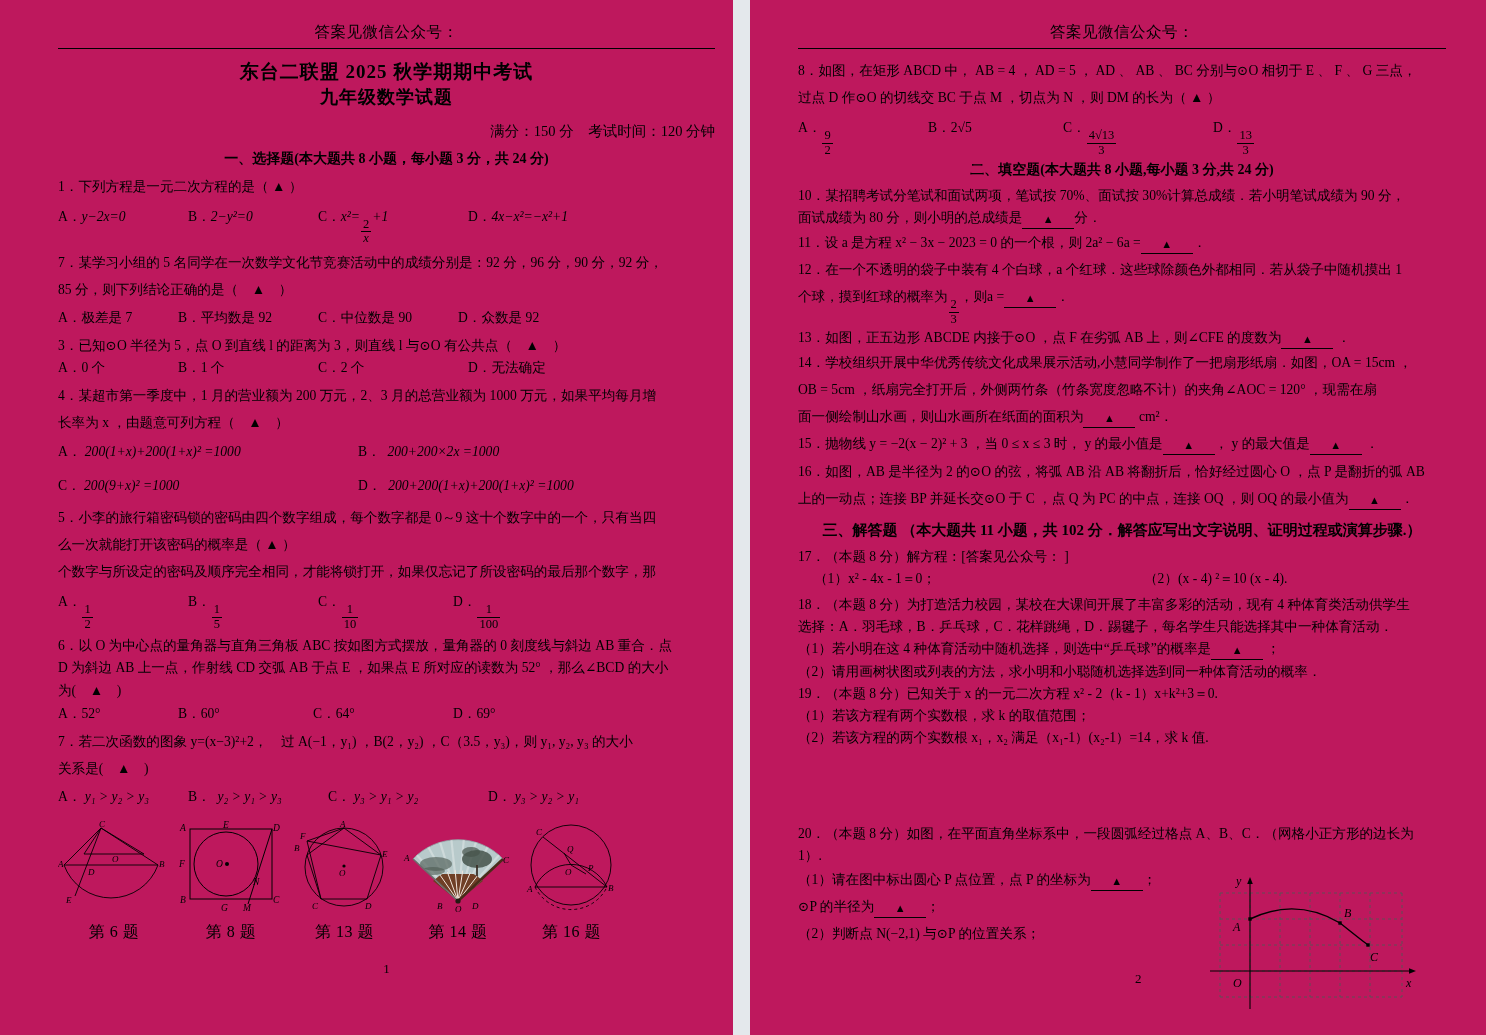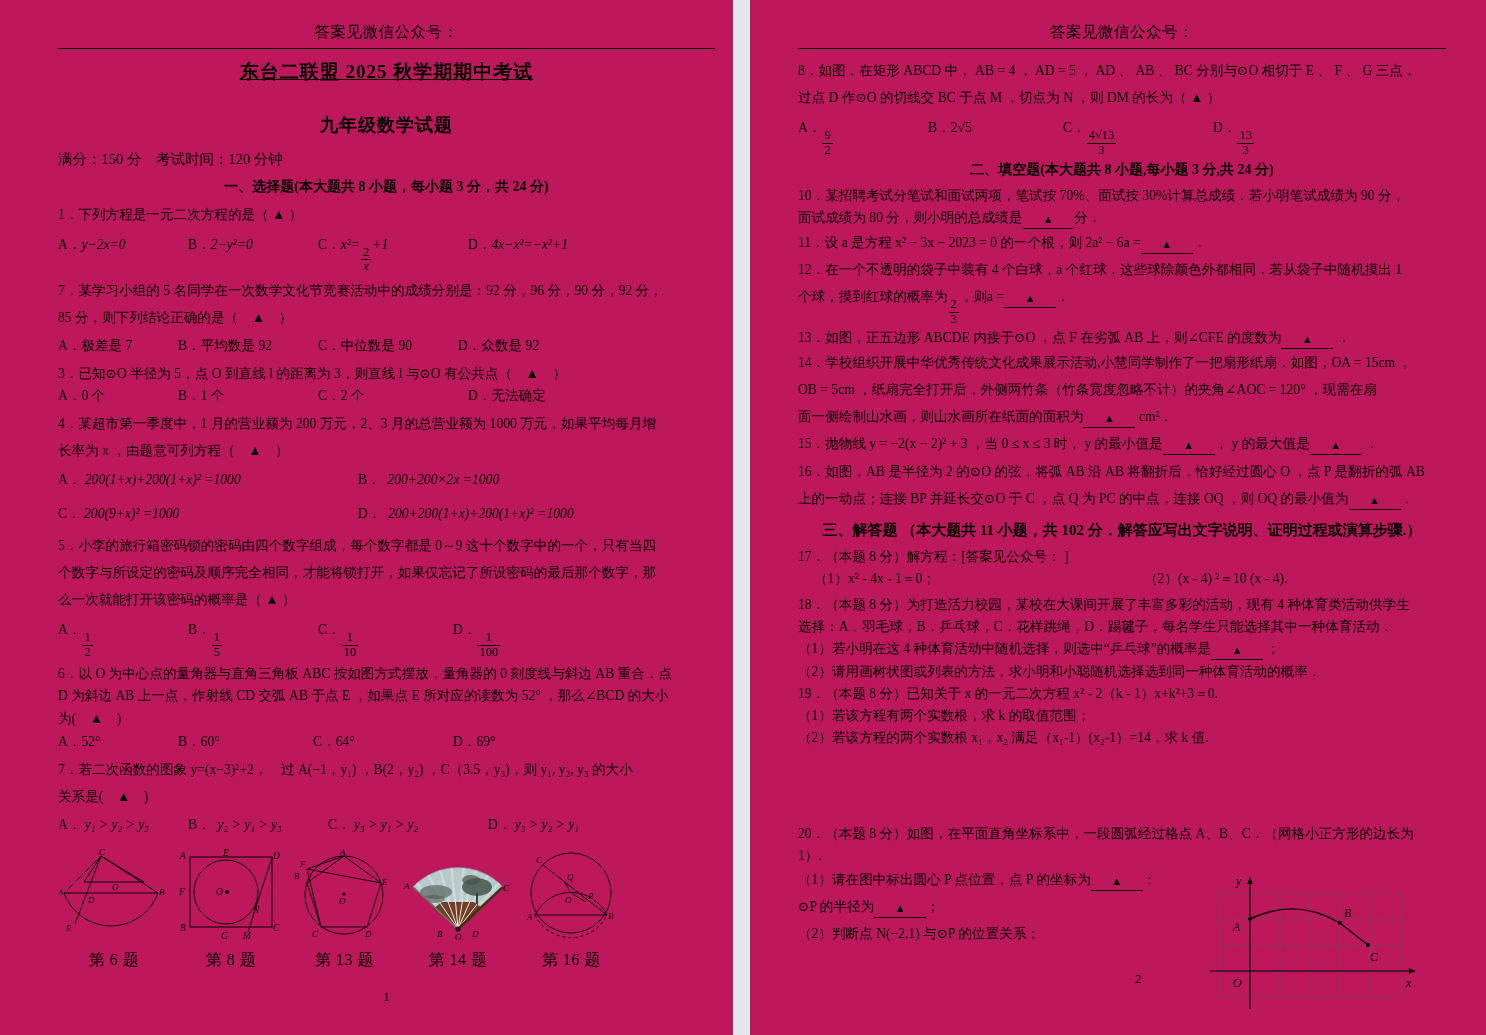--- a/index.html
+++ b/index.html
@@ -38,8 +38,7 @@
     font-weight: bold;
     font-size: 19px;
     letter-spacing: 1px;
-    margin: 10px 0 28px 0;
-    text-decoration: underline;
+    margin: 10px 0 0 0;
   }
   .exam-sub {
     text-align: center;

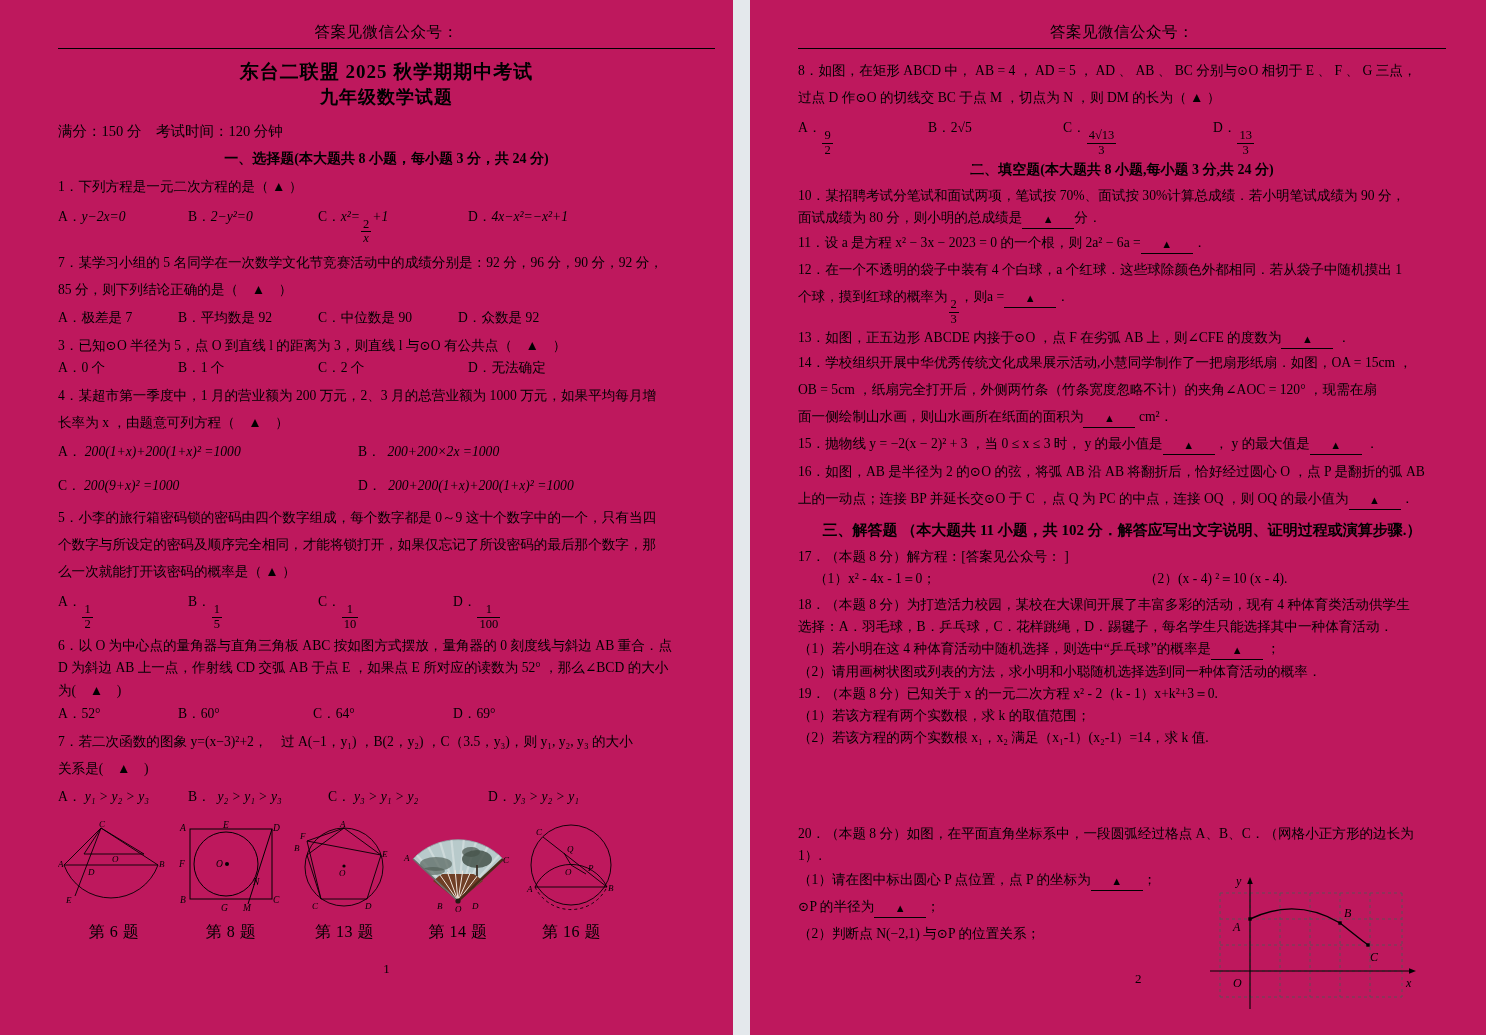--- a/index.html
+++ b/index.html
@@ -48,7 +48,7 @@
     margin: 0 0 13px 0;
   }
   .exam-meta {
-    text-align: left;
+    text-align: right;
     font-size: 14.5px;
     margin-bottom: 9px;
   }

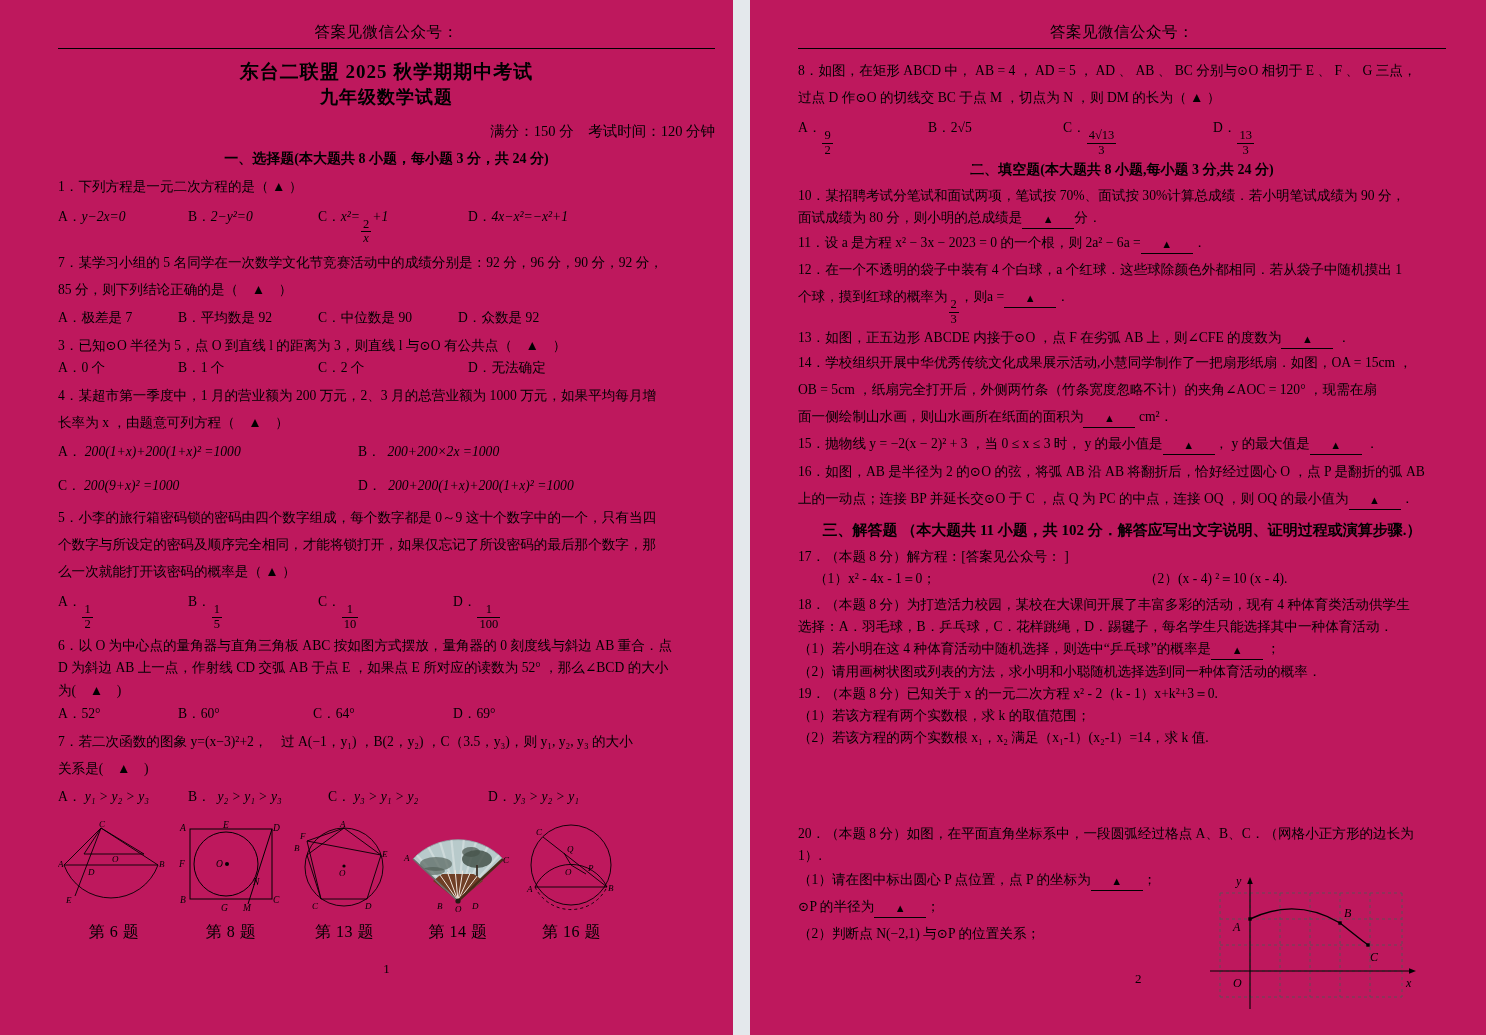--- a/index.html
+++ b/index.html
@@ -169,8 +169,8 @@
     </div>
 
     <div class="q">5．小李的旅行箱密码锁的密码由四个数字组成，每个数字都是 0～9 这十个数字中的一个，只有当四</div>
+    <div class="q">么一次就能打开该密码的概率是（ ▲ ）</div>
     <div class="q">个数字与所设定的密码及顺序完全相同，才能将锁打开，如果仅忘记了所设密码的最后那个数字，那</div>
-    <div class="q">么一次就能打开该密码的概率是（ ▲ ）</div>
     <div class="opts math">
       <span class="opt" style="width:130px">A．<span class="frac">
             <span class="num">1</span>

